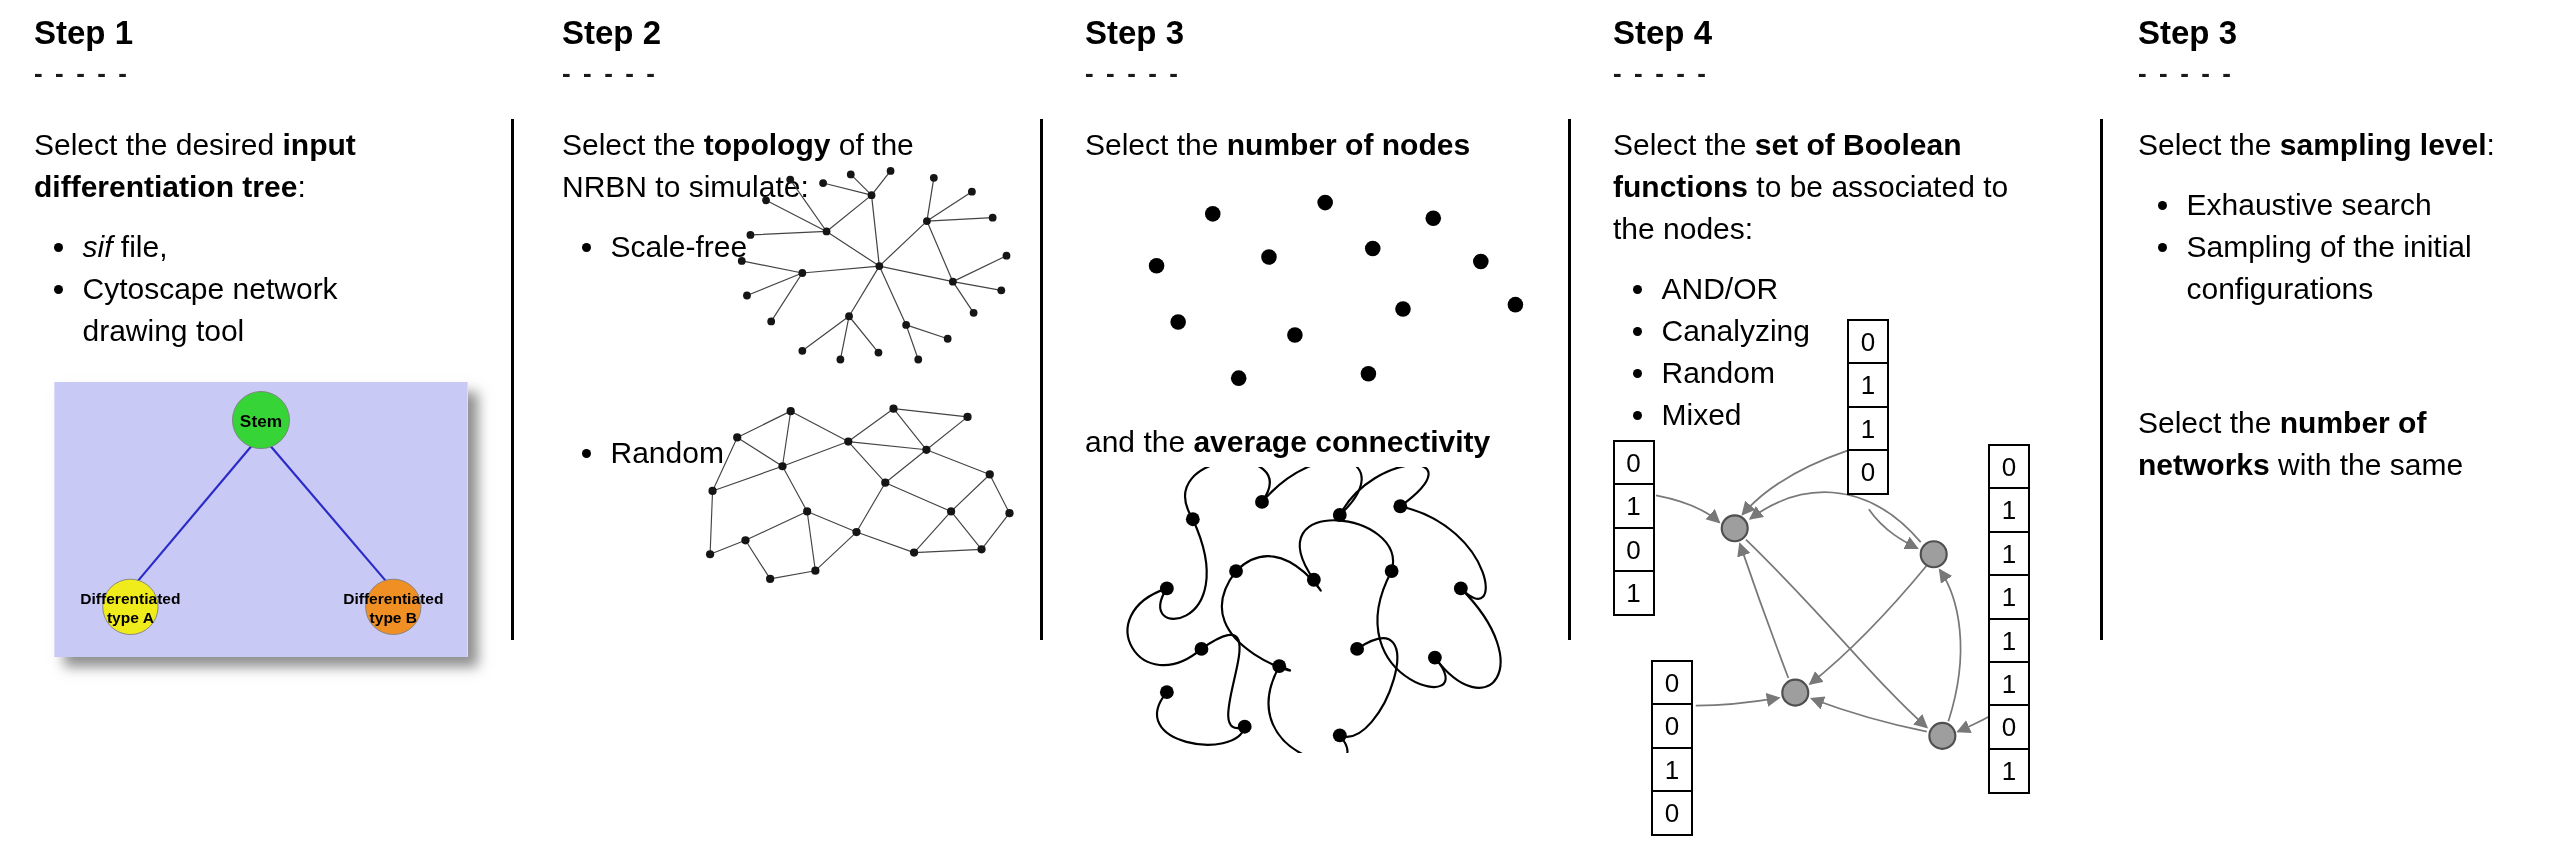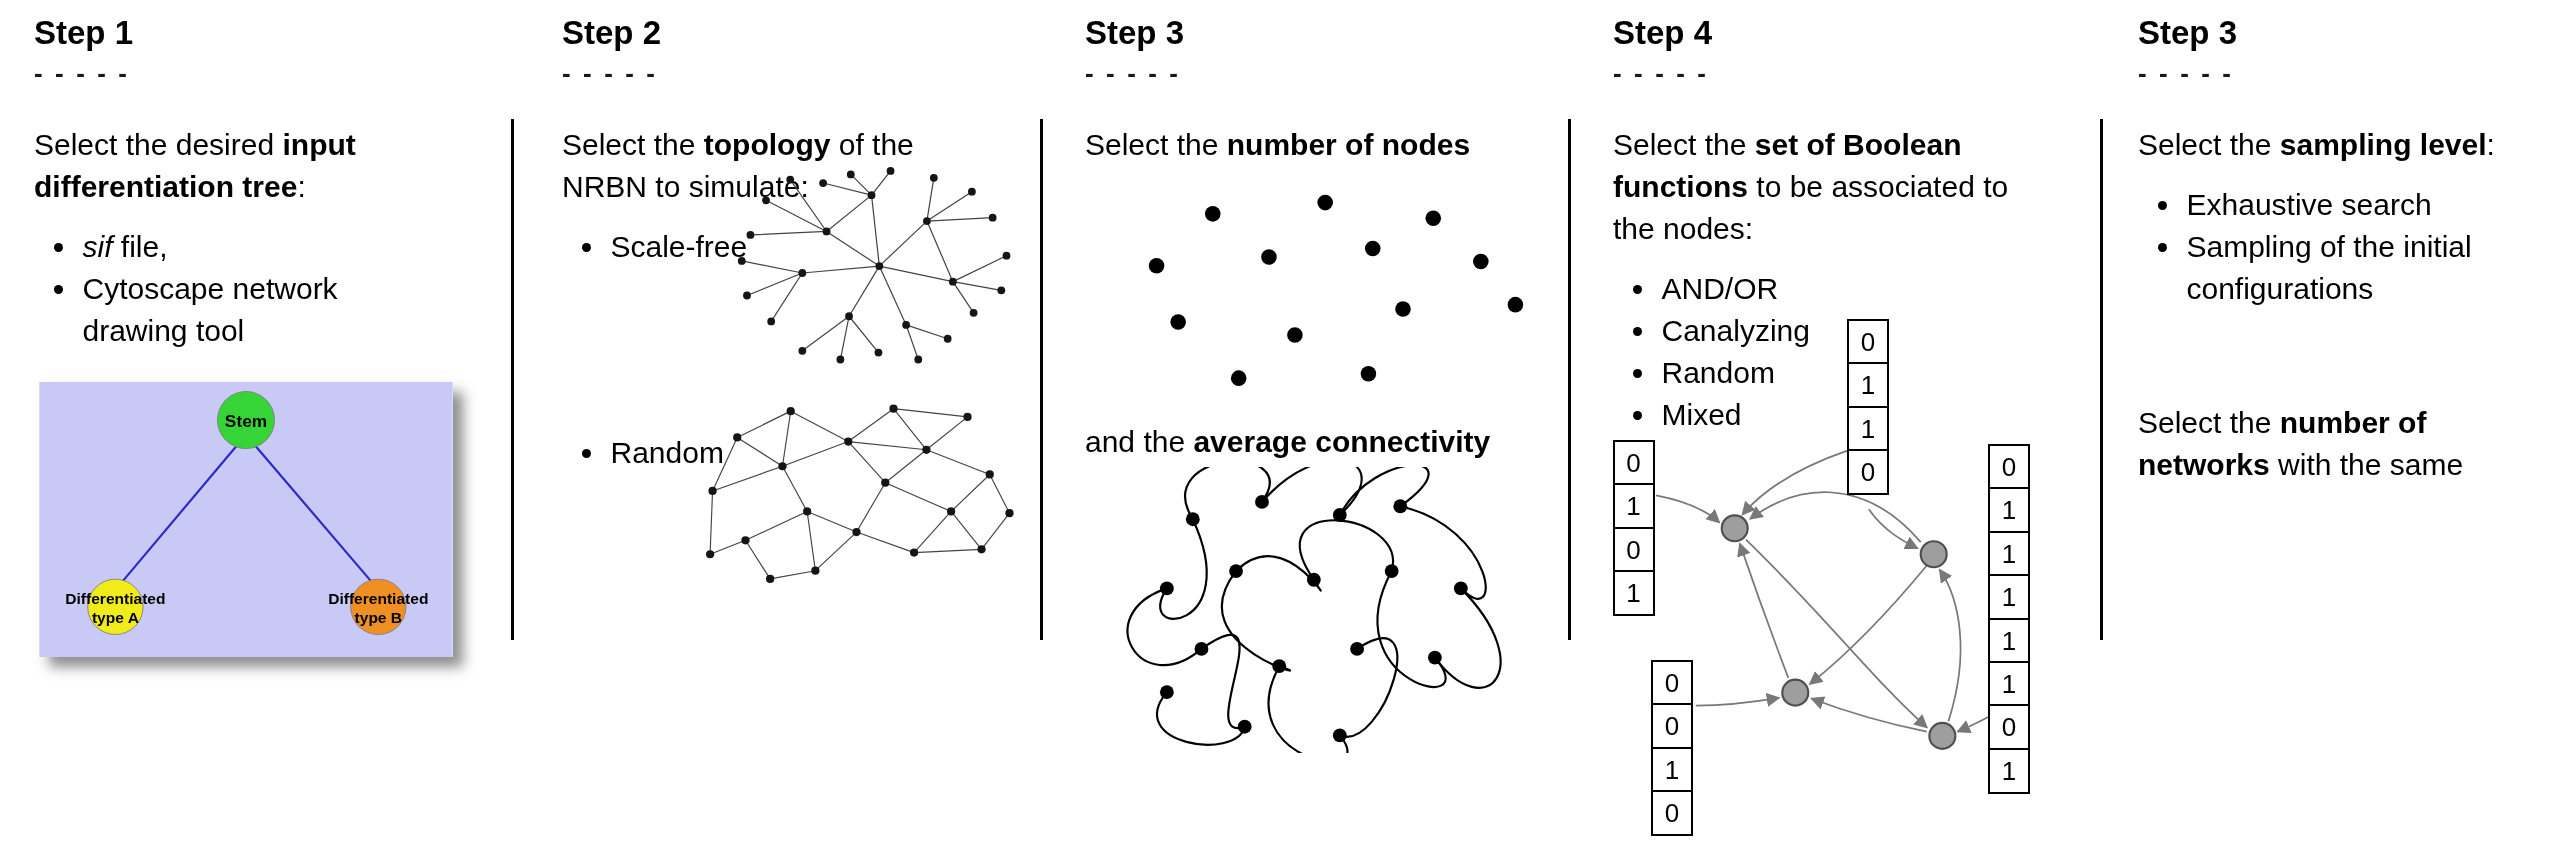--- a/index.html
+++ b/index.html
@@ -27,7 +27,7 @@
   #vline1{left:511px;} #vline2{left:1040px;} #vline3{left:1568px;} #vline4{left:2100px;}
 
   .graphic{position:absolute;}
-  #tree-figure{left:39px;top:382px;width:414px;height:275px;box-shadow:10.4px 10.4px 12px rgba(105,105,105,0.75);}
+  #tree-figure{left:54px;top:382px;width:414px;height:275px;box-shadow:10.4px 10.4px 12px rgba(105,105,105,0.75);}
   #scalefree-svg{left:721px;top:164px;width:308px;height:218px;}
   #random-svg{left:692px;top:388px;width:329px;height:219px;}
   #dots-svg{left:1109px;top:192px;width:441px;height:208px;}

